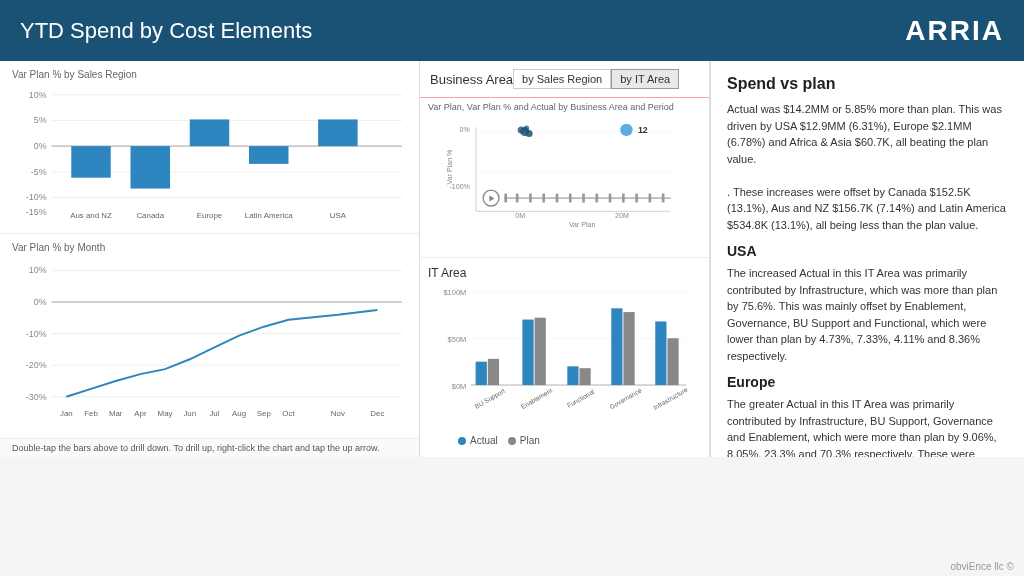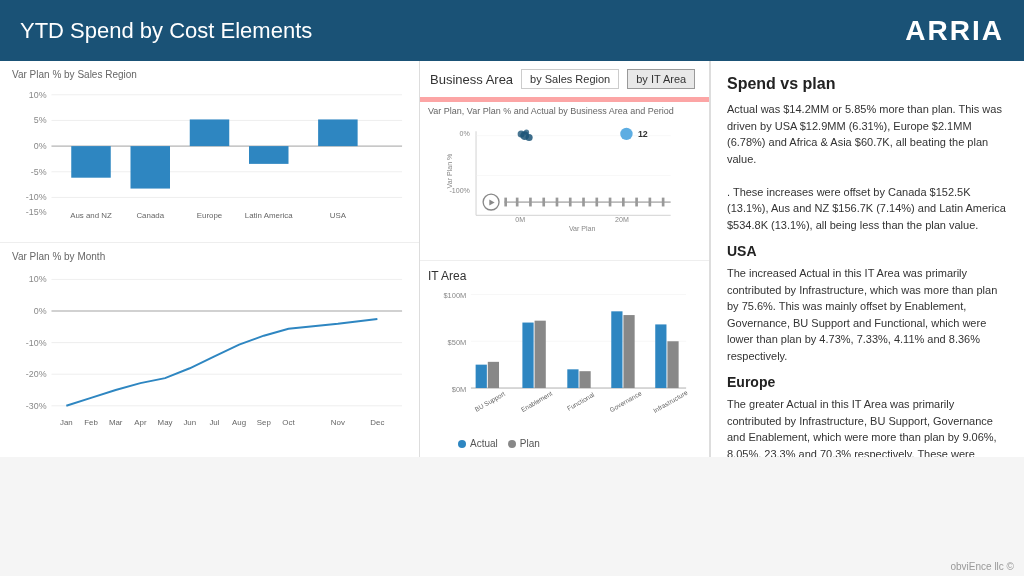--- a/index.html
+++ b/index.html
@@ -71,8 +71,7 @@
       display: flex;
       align-items: center;
       padding: 8px 10px;
-      border-bottom: 5px solid #fca5a5;
-      gap: 8px;
+      border-bottom: 1px solid #fca5a5;
     }
     .ba-label { font-size: 13px; color: #333; font-weight: 500; }
     .tab-btn {

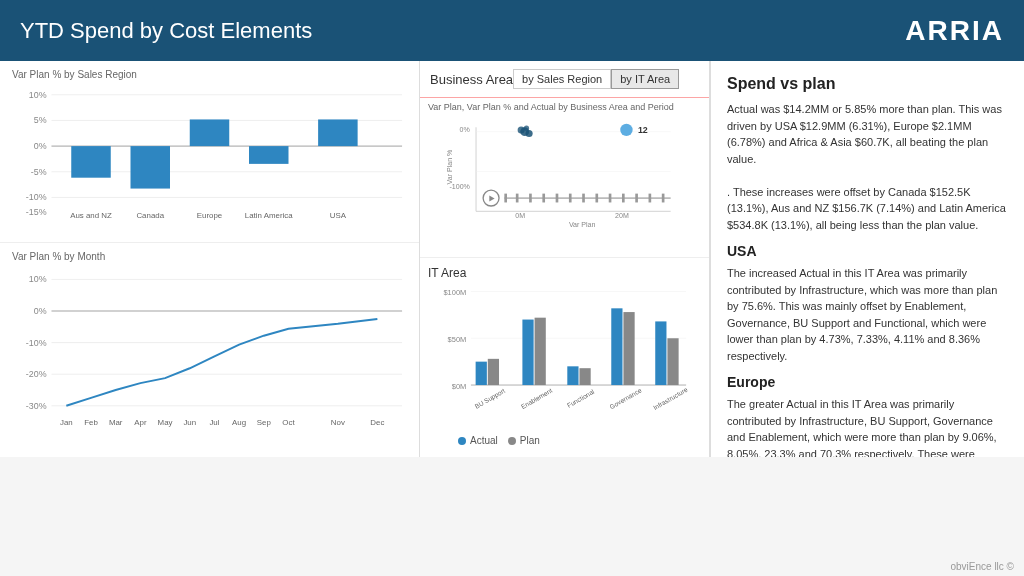--- a/index.html
+++ b/index.html
@@ -228,6 +228,7 @@
       </div>
     </div>
 
+    <div class="hint-text">Double-tap the bars above to drill down. To drill up, right-click the chart and tap the up arrow.</div>
   </div>
 
   <div class="middle-panel">

